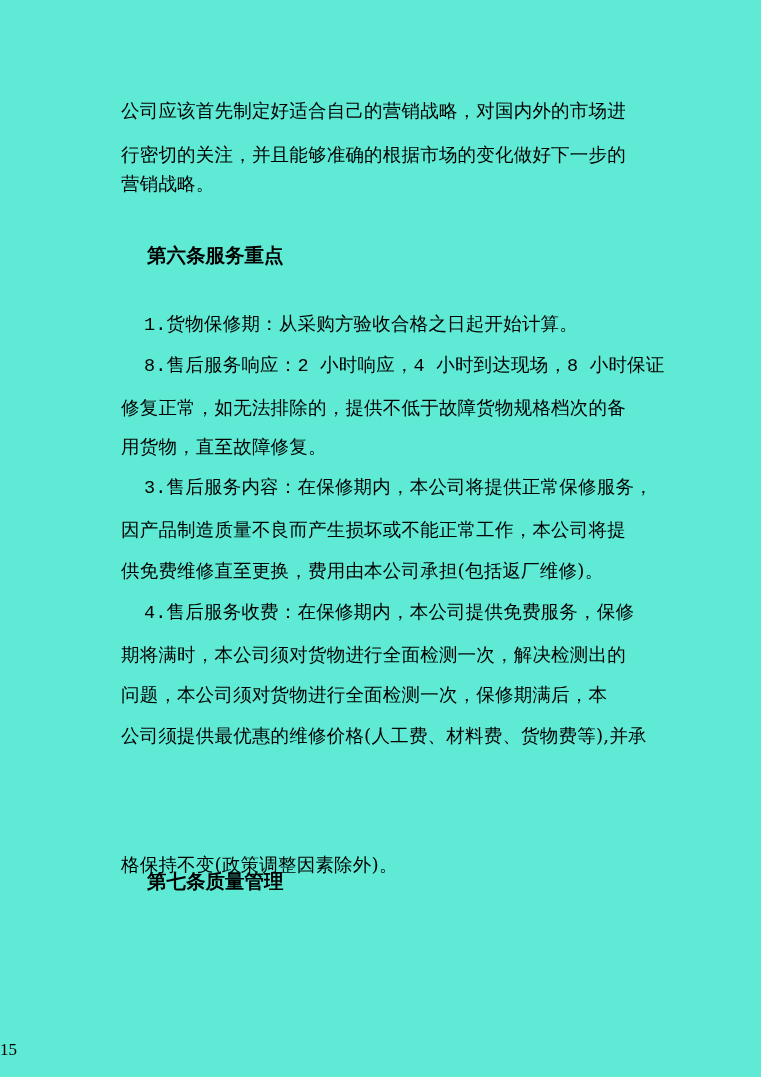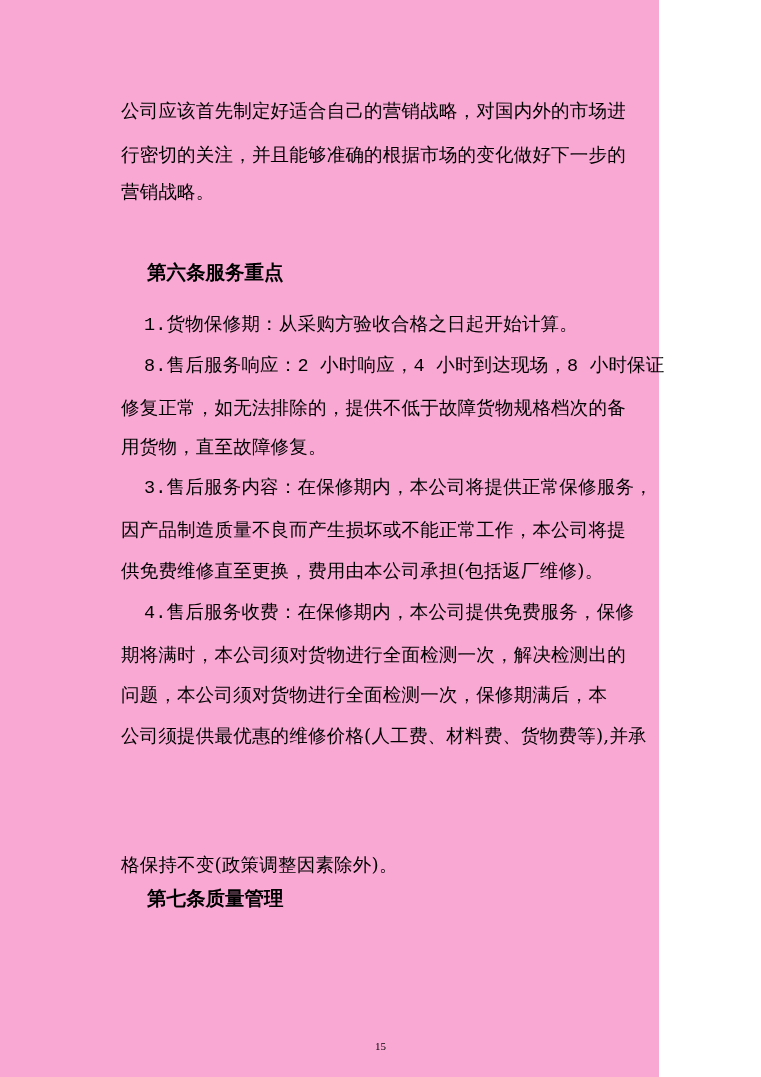--- a/index.html
+++ b/index.html
@@ -5,7 +5,7 @@
     html, body { margin: 0; padding: 0; background: #ffffff; }
     body { width: 761px; height: 1077px; position: relative; overflow: hidden;
            font-family: "DejaVu Serif", "Liberation Serif", serif; color: #000; }
-    .page { position: absolute; left: 0; top: 0; width: 659px; height: 1077px; background: #f9a8d4; }
+    .page { position: absolute; left: 0; top: 0; width: 761px; height: 1077px; background: #5eead4; }
     .line { position: absolute; left: 121px; font-size: 18.5px; line-height: 24px; white-space: nowrap; letter-spacing: 0.2px; }
     .indent { left: 144px; font-family: Liberation Mono, monospace; }
     .heading { position: absolute; left: 147px; font-size: 19.5px; font-weight: bold; line-height: 26px; white-space: nowrap;

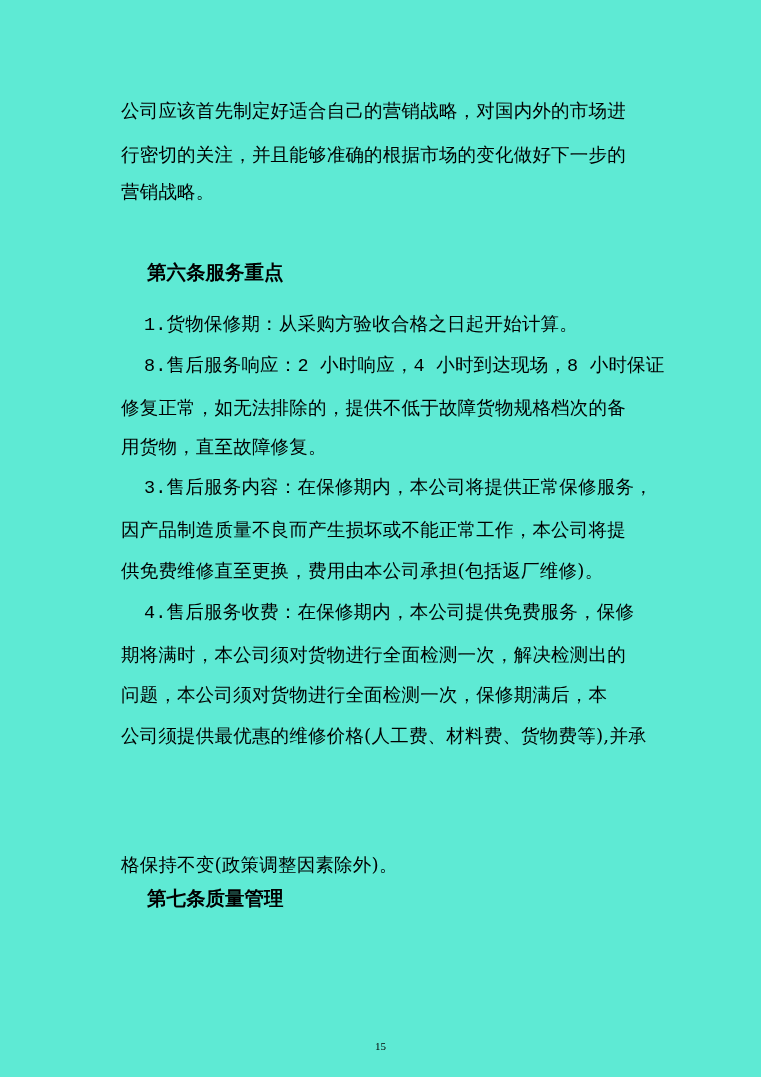--- a/index.html
+++ b/index.html
@@ -19,7 +19,7 @@
 <div class="page">
   <div class="line" style="top:99px">公司应该首先制定好适合自己的营销战略，对国内外的市场进</div>
   <div class="line" style="top:143px">行密切的关注，并且能够准确的根据市场的变化做好下一步的</div>
-  <div class="line" style="top:180px">营销战略。</div>
+  <div class="line" style="top:172px">营销战略。</div>
 
   <div class="heading" style="top:243px">第六条服务重点</div>
 

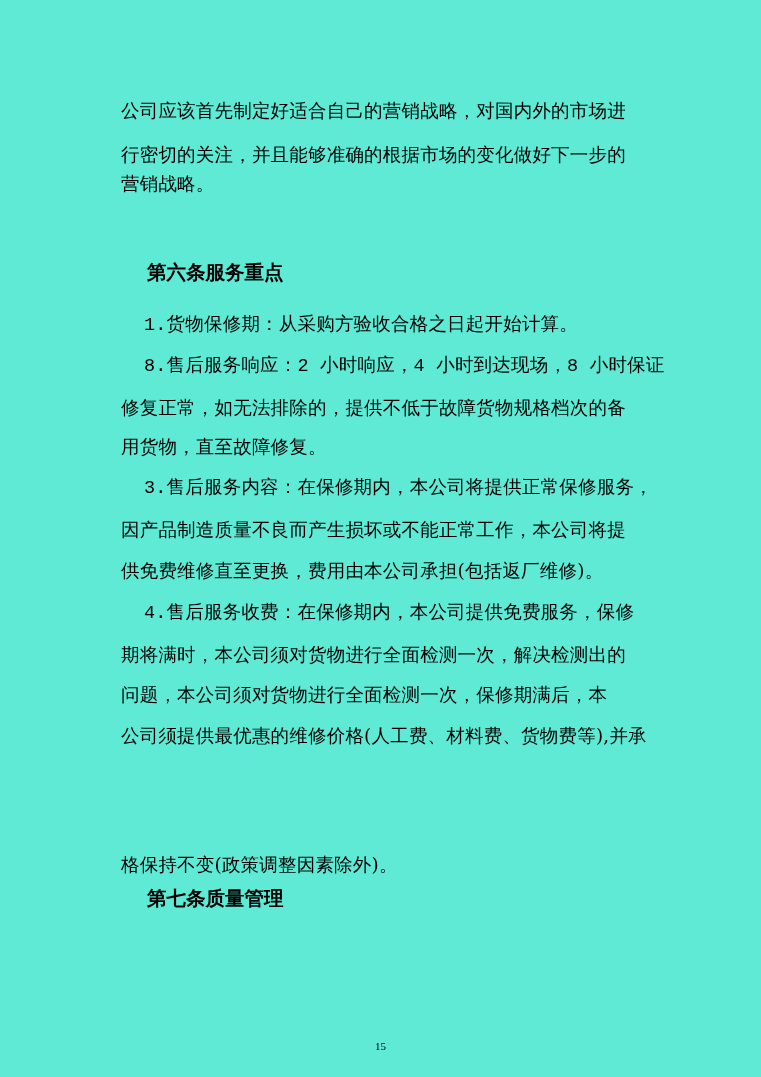--- a/index.html
+++ b/index.html
@@ -9,7 +9,7 @@
     .line { position: absolute; left: 121px; font-size: 18.5px; line-height: 24px; white-space: nowrap; letter-spacing: 0.2px; }
     .indent { left: 144px; font-family: Liberation Mono, monospace; }
     .heading { position: absolute; left: 147px; font-size: 19.5px; font-weight: bold; line-height: 26px; white-space: nowrap;
-               font-family: "DejaVu Sans", "Liberation Sans", sans-serif; margin-top: 17px; }
+               font-family: "DejaVu Sans", "Liberation Sans", sans-serif; }
     .pagenum { position: absolute; top: 1040px; left: 0; width: 761px; text-align: center; font-size: 11px;
                font-family: "Liberation Serif", serif; }
   </style>

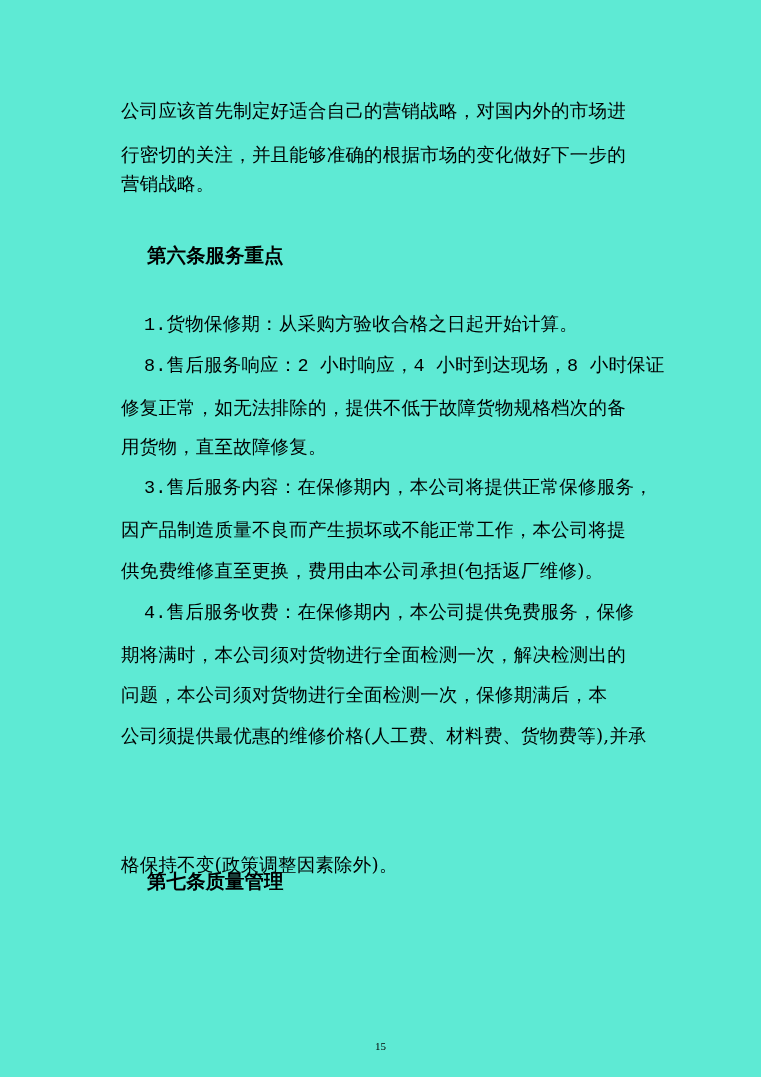--- a/index.html
+++ b/index.html
@@ -10,7 +10,7 @@
     .indent { left: 144px; font-family: Liberation Mono, monospace; }
     .heading { position: absolute; left: 147px; font-size: 19.5px; font-weight: bold; line-height: 26px; white-space: nowrap;
                font-family: "DejaVu Sans", "Liberation Sans", sans-serif; }
-    .pagenum { position: absolute; top: 1040px; left: 0; width: 761px; text-align: center; font-size: 11px;
+    .pagenum { position: absolute; top: 1040px; left: 0; width: 761px; font-size: 17px;
                font-family: "Liberation Serif", serif; }
   </style>
 </head>

